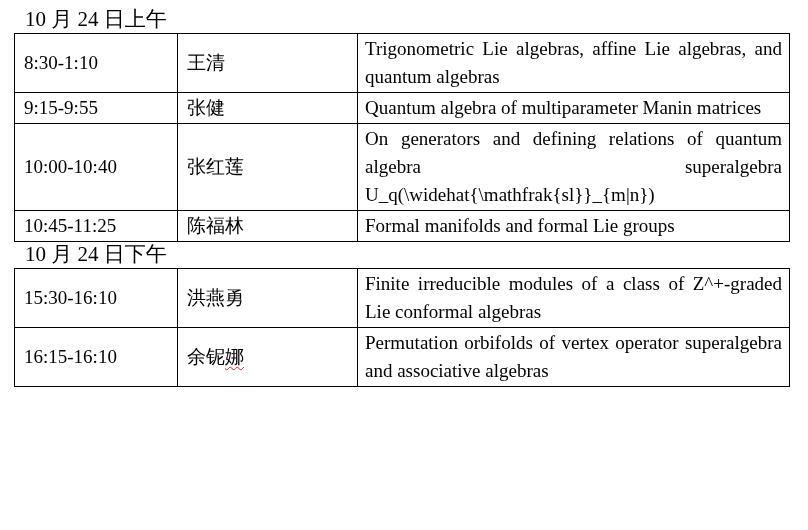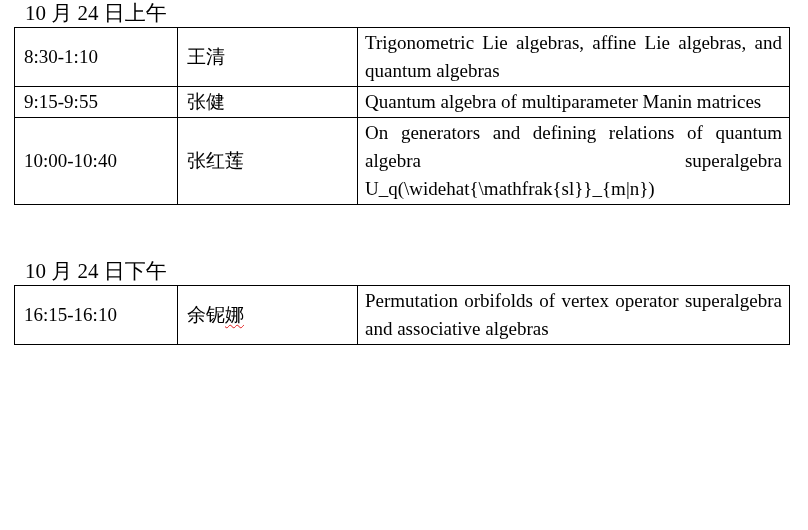--- a/index.html
+++ b/index.html
@@ -14,7 +14,7 @@
     overflow: hidden;
   }
   .page {
-    padding: 1px 0 0 14px;
+    padding: 7px 0 0 14px;
   }
   .session-title {
     font-size: 21px;

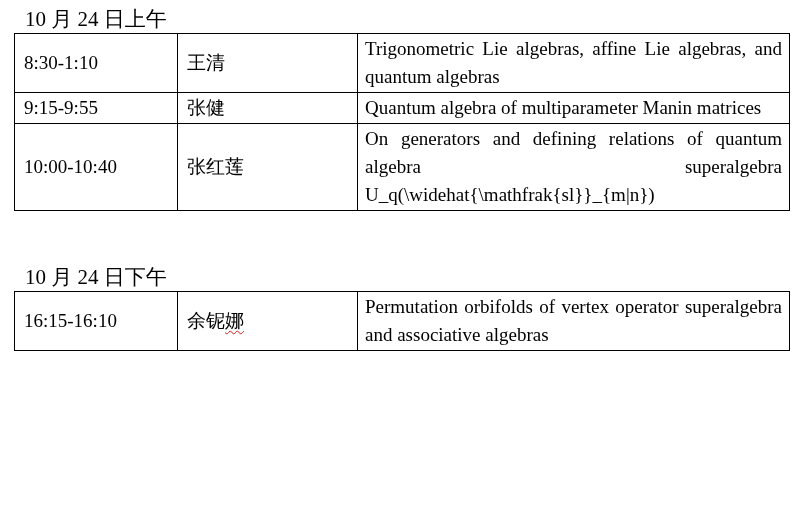--- a/index.html
+++ b/index.html
@@ -83,6 +83,11 @@
           <td class="speaker">张红莲</td>
           <td class="talk">On generators and defining relations of quantum algebra superalgebra U_q(\widehat{\mathfrak{sl}}_{m|n})</td>
         </tr>
+        <tr>
+          <td class="time">10:45-11:25</td>
+          <td class="speaker">陈福林</td>
+          <td class="talk">Formal manifolds and formal Lie groups</td>
+        </tr>
       </tbody>
     </table>
   </section>

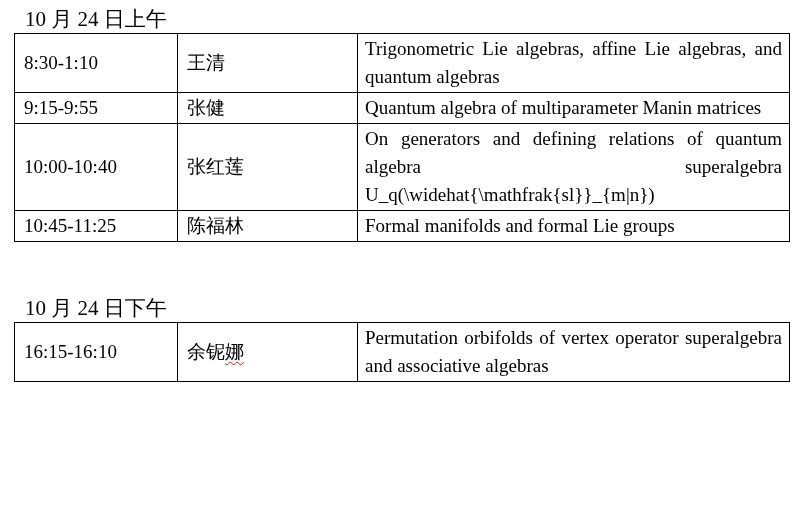--- a/index.html
+++ b/index.html
@@ -24,7 +24,6 @@
     white-space: pre;
   }
   .session--afternoon {
-    margin-top: 54px;
   }
   table.schedule {
     width: 775px;

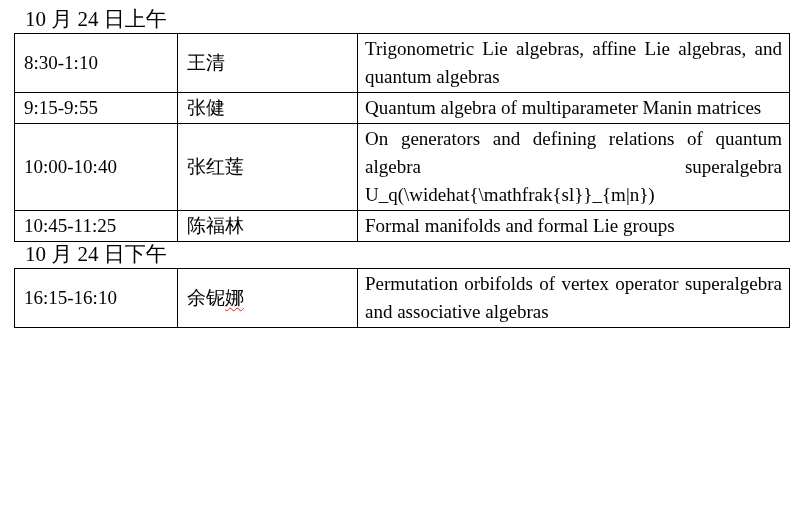--- a/index.html
+++ b/index.html
@@ -101,6 +101,11 @@
         </colgroup>
       <tbody>
         <tr>
+          <td class="time">15:30-16:10</td>
+          <td class="speaker">洪燕勇</td>
+          <td class="talk">Finite irreducible modules of a class of Z^+-graded Lie conformal algebras</td>
+        </tr>
+        <tr>
           <td class="time">16:15-16:10</td>
           <td class="speaker"><span>余铌</span><span class="spellcheck-flag">娜</span></td>
           <td class="talk">Permutation orbifolds of vertex operator superalgebra and associative algebras</td>

